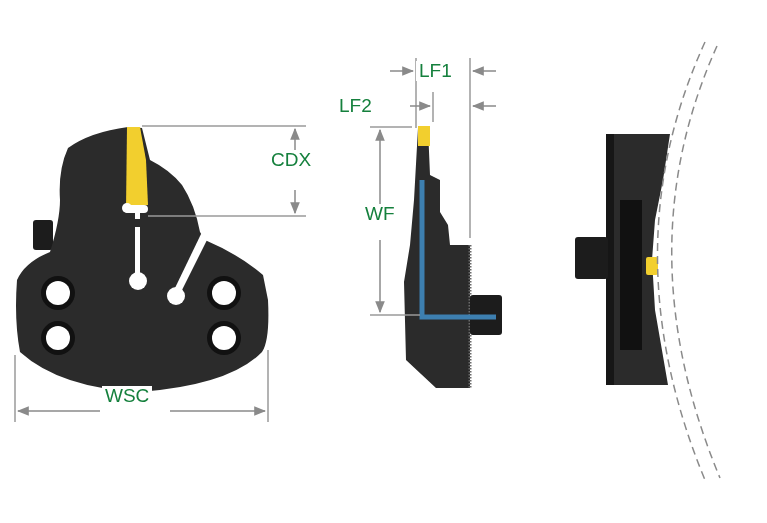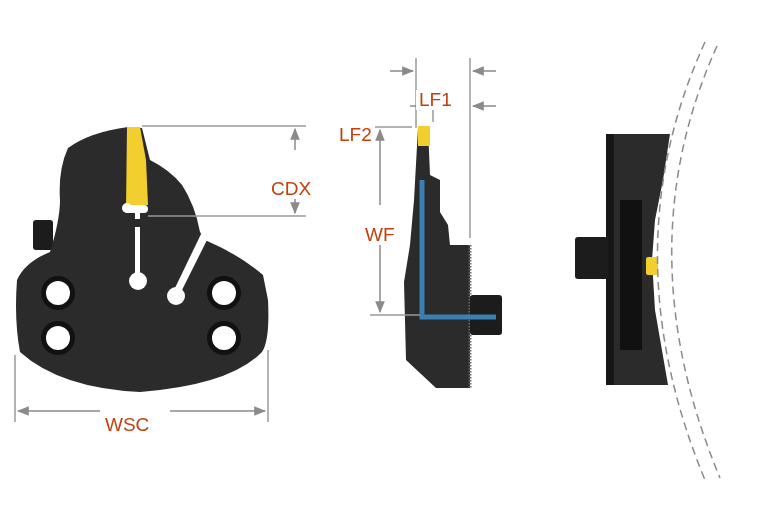--- a/index.html
+++ b/index.html
@@ -5,7 +5,7 @@
     html, body { margin: 0; padding: 0; background: #ffffff; }
     body { width: 767px; height: 523px; position: relative; overflow: hidden; font-family: "Liberation Sans", sans-serif; }
     svg { position: absolute; left: 0; top: 0; }
-    .lbl { position: absolute; font-family: "Liberation Sans", sans-serif; font-size: 19px; color: #c2410c; background: #fff; padding: 0 3px; line-height: 20px; margin-top: 29px; }
+    .lbl { position: absolute; font-family: "Liberation Sans", sans-serif; font-size: 19px; color: #15803d; background: #fff; padding: 0 3px; line-height: 20px; }
   </style>
 </head>
 <body>

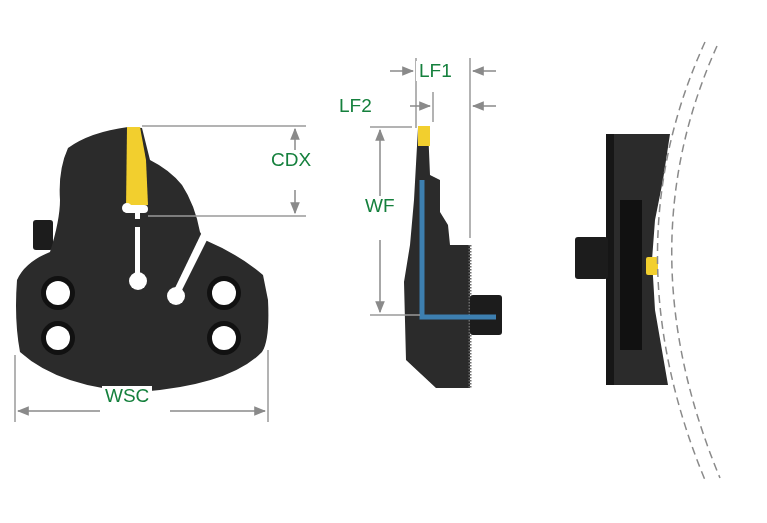--- a/index.html
+++ b/index.html
@@ -100,6 +100,6 @@
 <span class="lbl" style="left:102px; top:386px;">WSC</span>
 <span class="lbl" style="left:416px; top:61px;">LF1</span>
 <span class="lbl" style="left:336px; top:96px;">LF2</span>
-<span class="lbl" style="left:362px; top:196px;">WF</span>
+<span class="lbl" style="left:362px; top:204px;">WF</span>
 
 </body></html>

